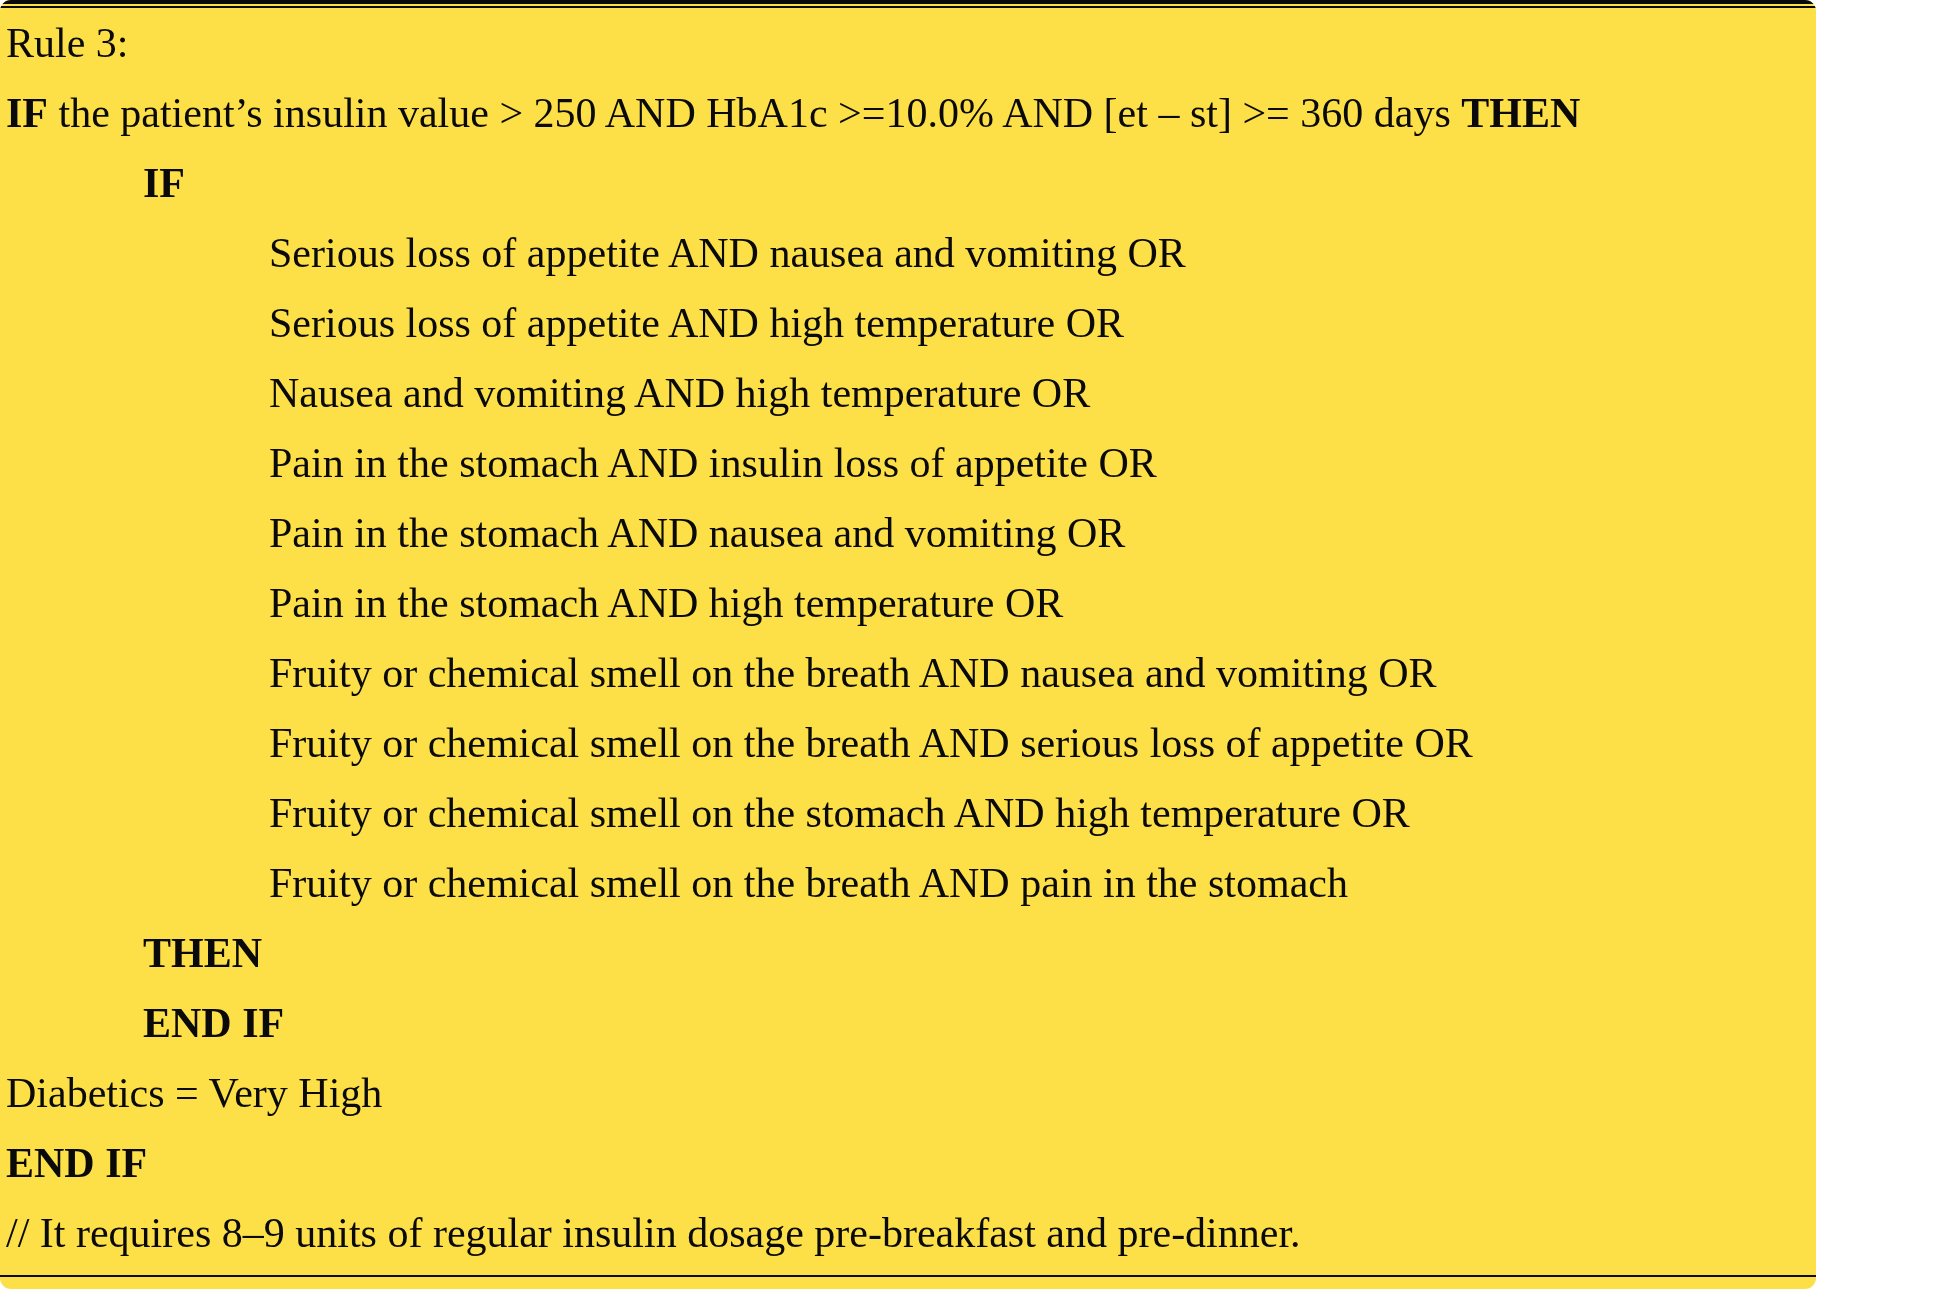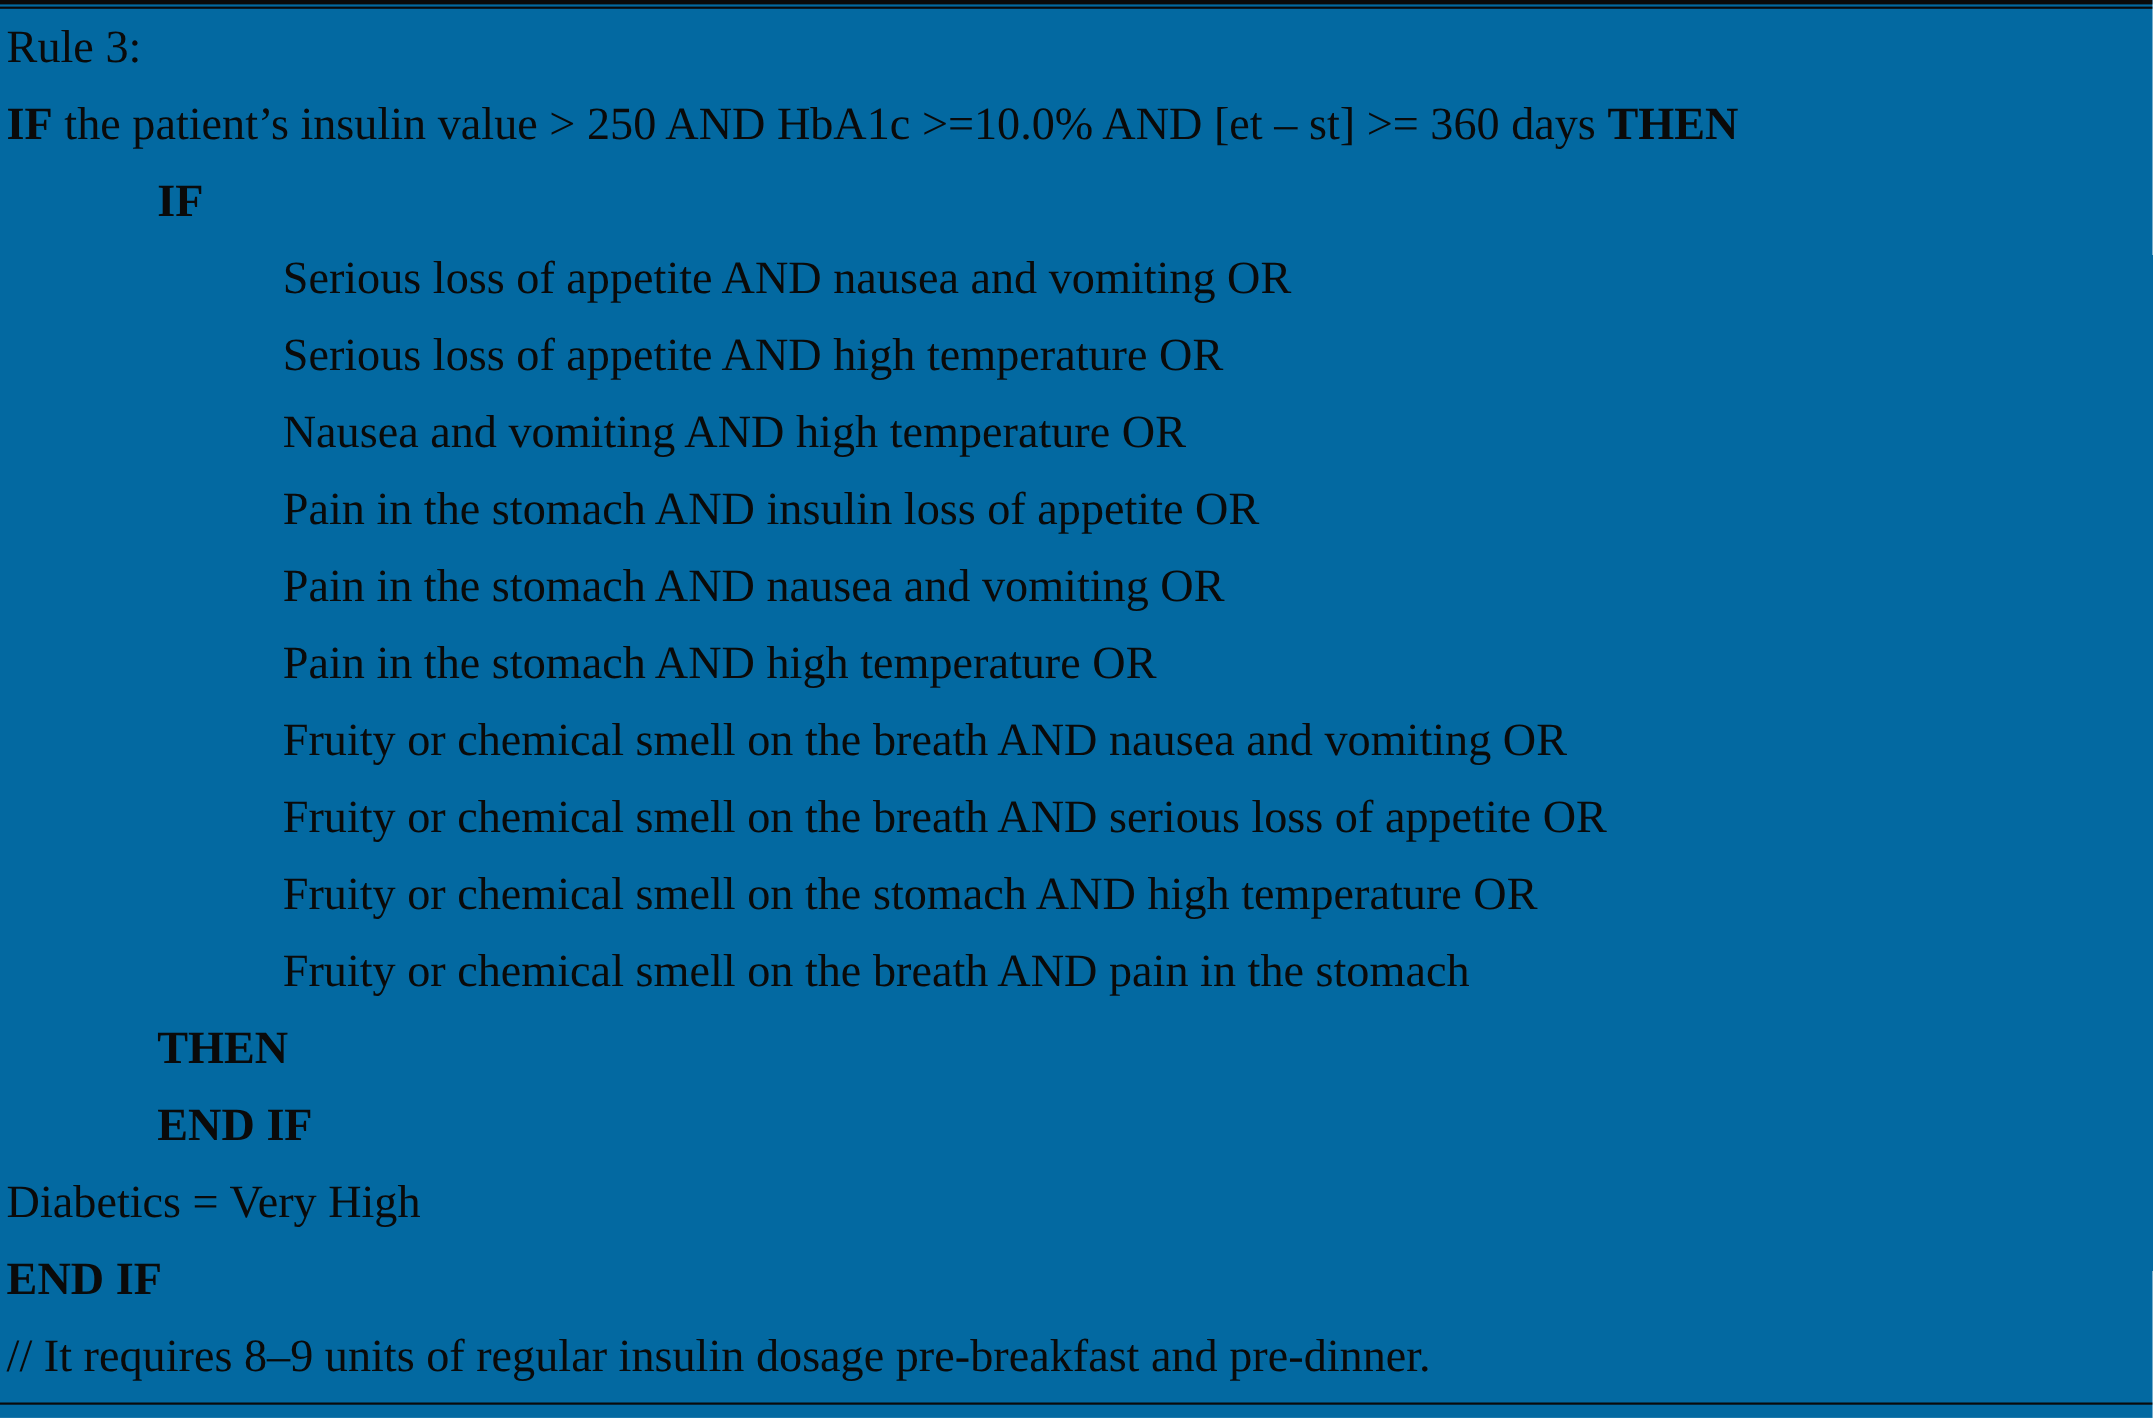--- a/index.html
+++ b/index.html
@@ -9,13 +9,14 @@
   }
   .figure {
     position: relative;
-    width: 1957px;
+    width: 1816px;
     height: 1289px;
-    background: #0369a1;
+    background: #fde047;
     color: #0a0a0a;
     font-family: "Liberation Serif", "DejaVu Serif", serif;
     font-size: 42px;
     overflow: hidden;
+    border-radius: 11px;
   }
   .rule-thick {
     height: 4px;

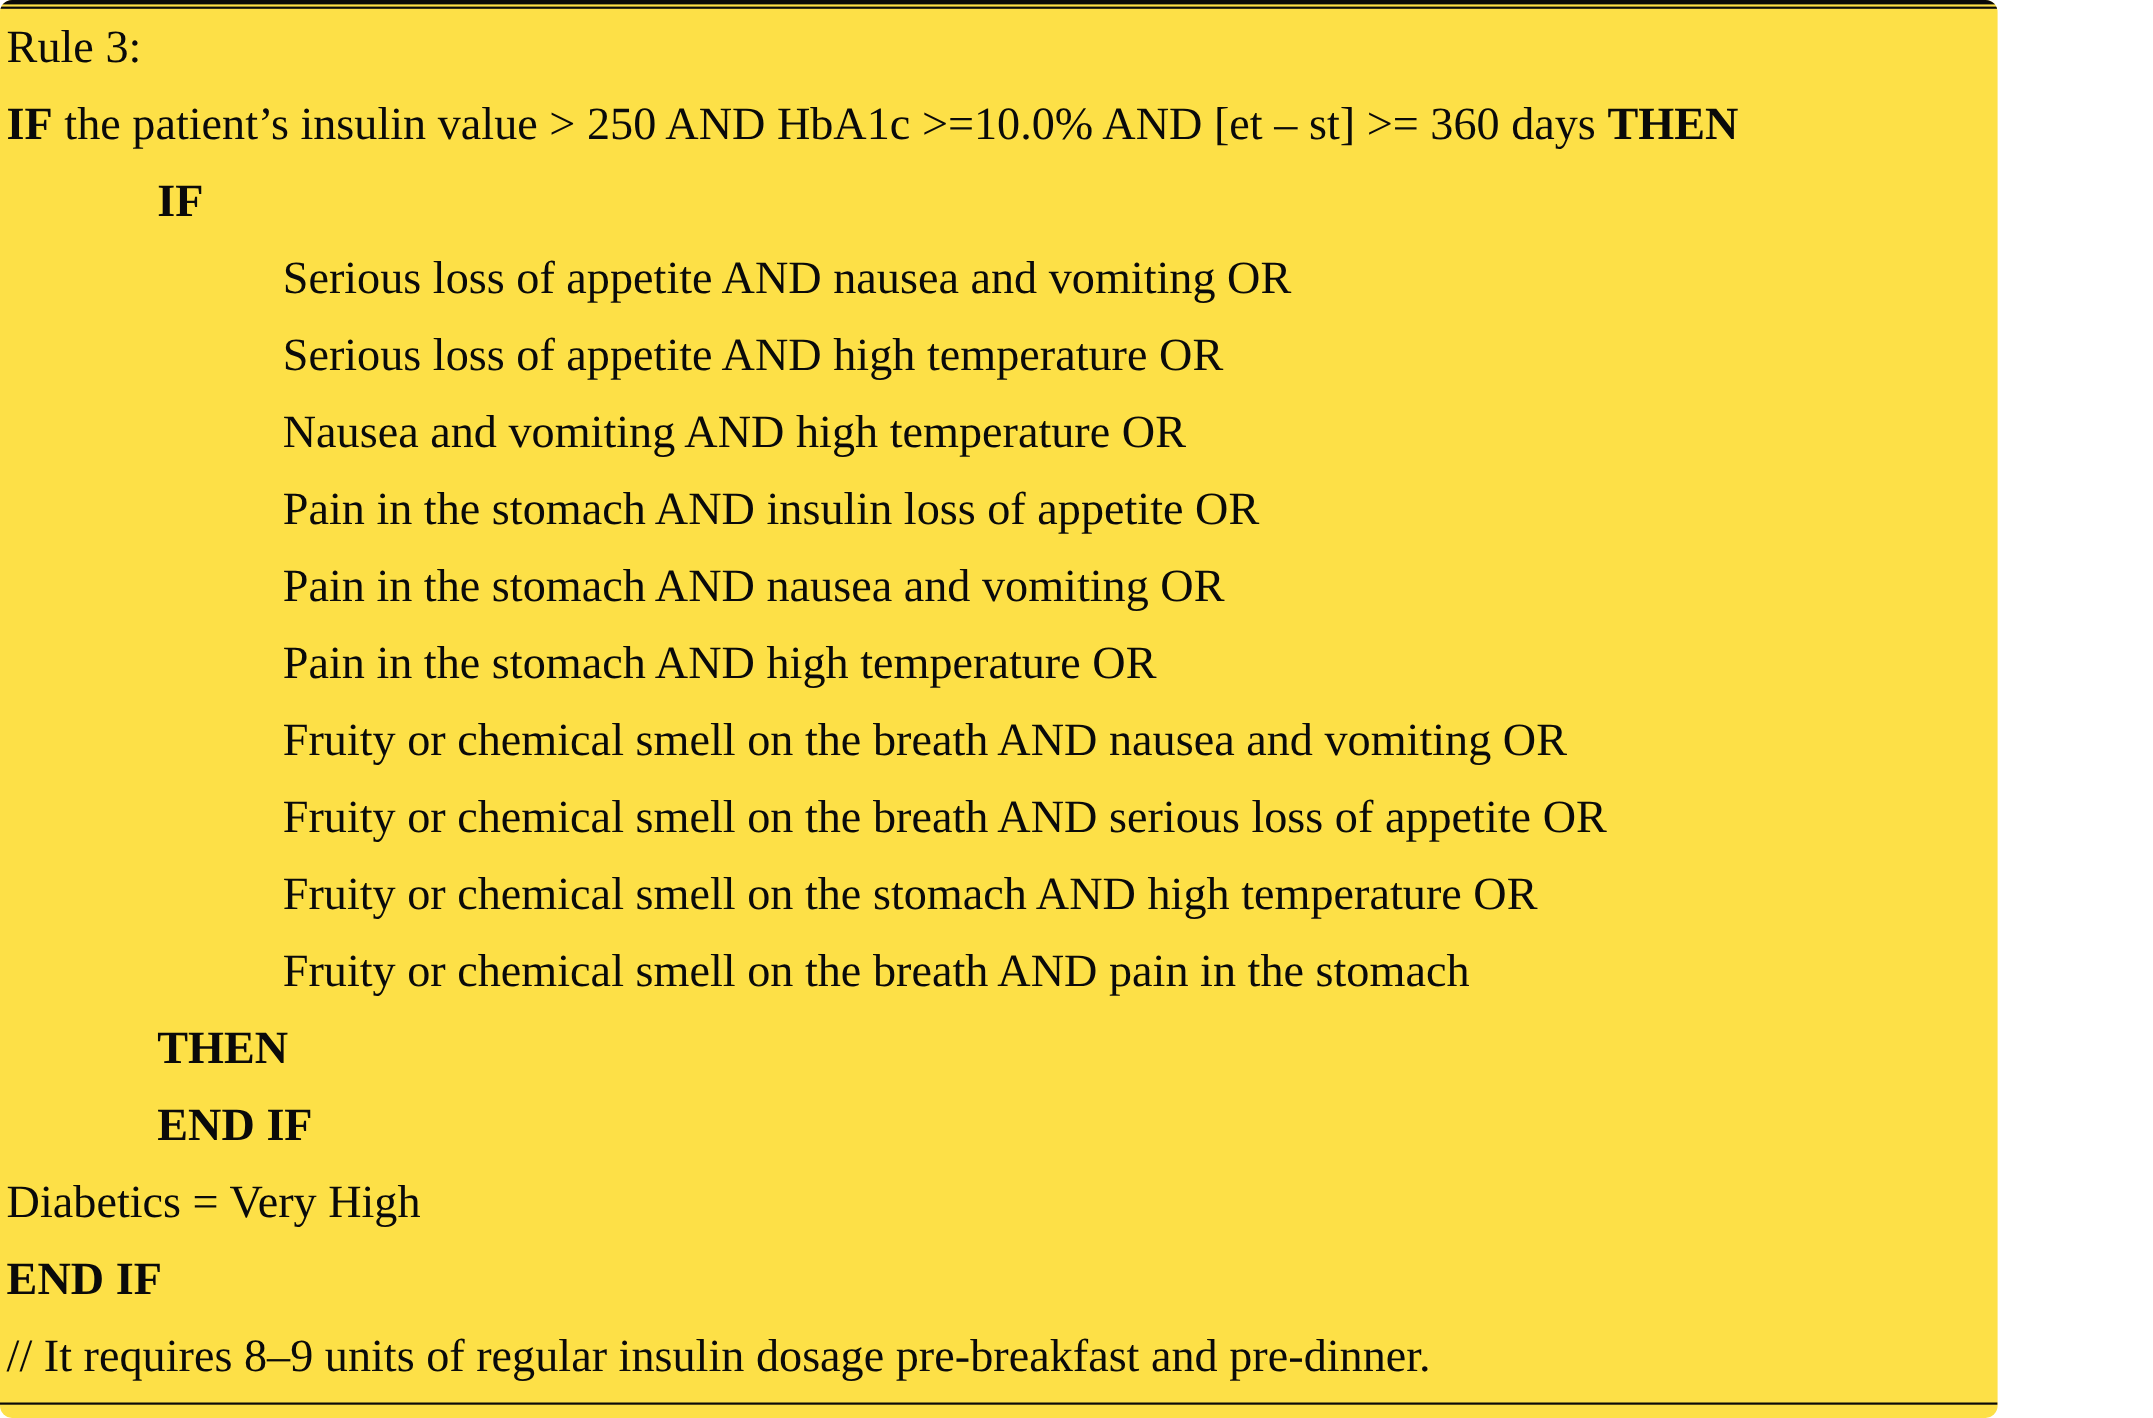--- a/index.html
+++ b/index.html
@@ -42,7 +42,7 @@
   }
   .indent-0 { padding-left: 6px; }
   .indent-1 { padding-left: 143px; }
-  .indent-2 { padding-left: 257px; }
+  .indent-2 { padding-left: 257px; margin-left: 12px; }
   .kw { font-weight: bold; }
 </style>
 </head>

